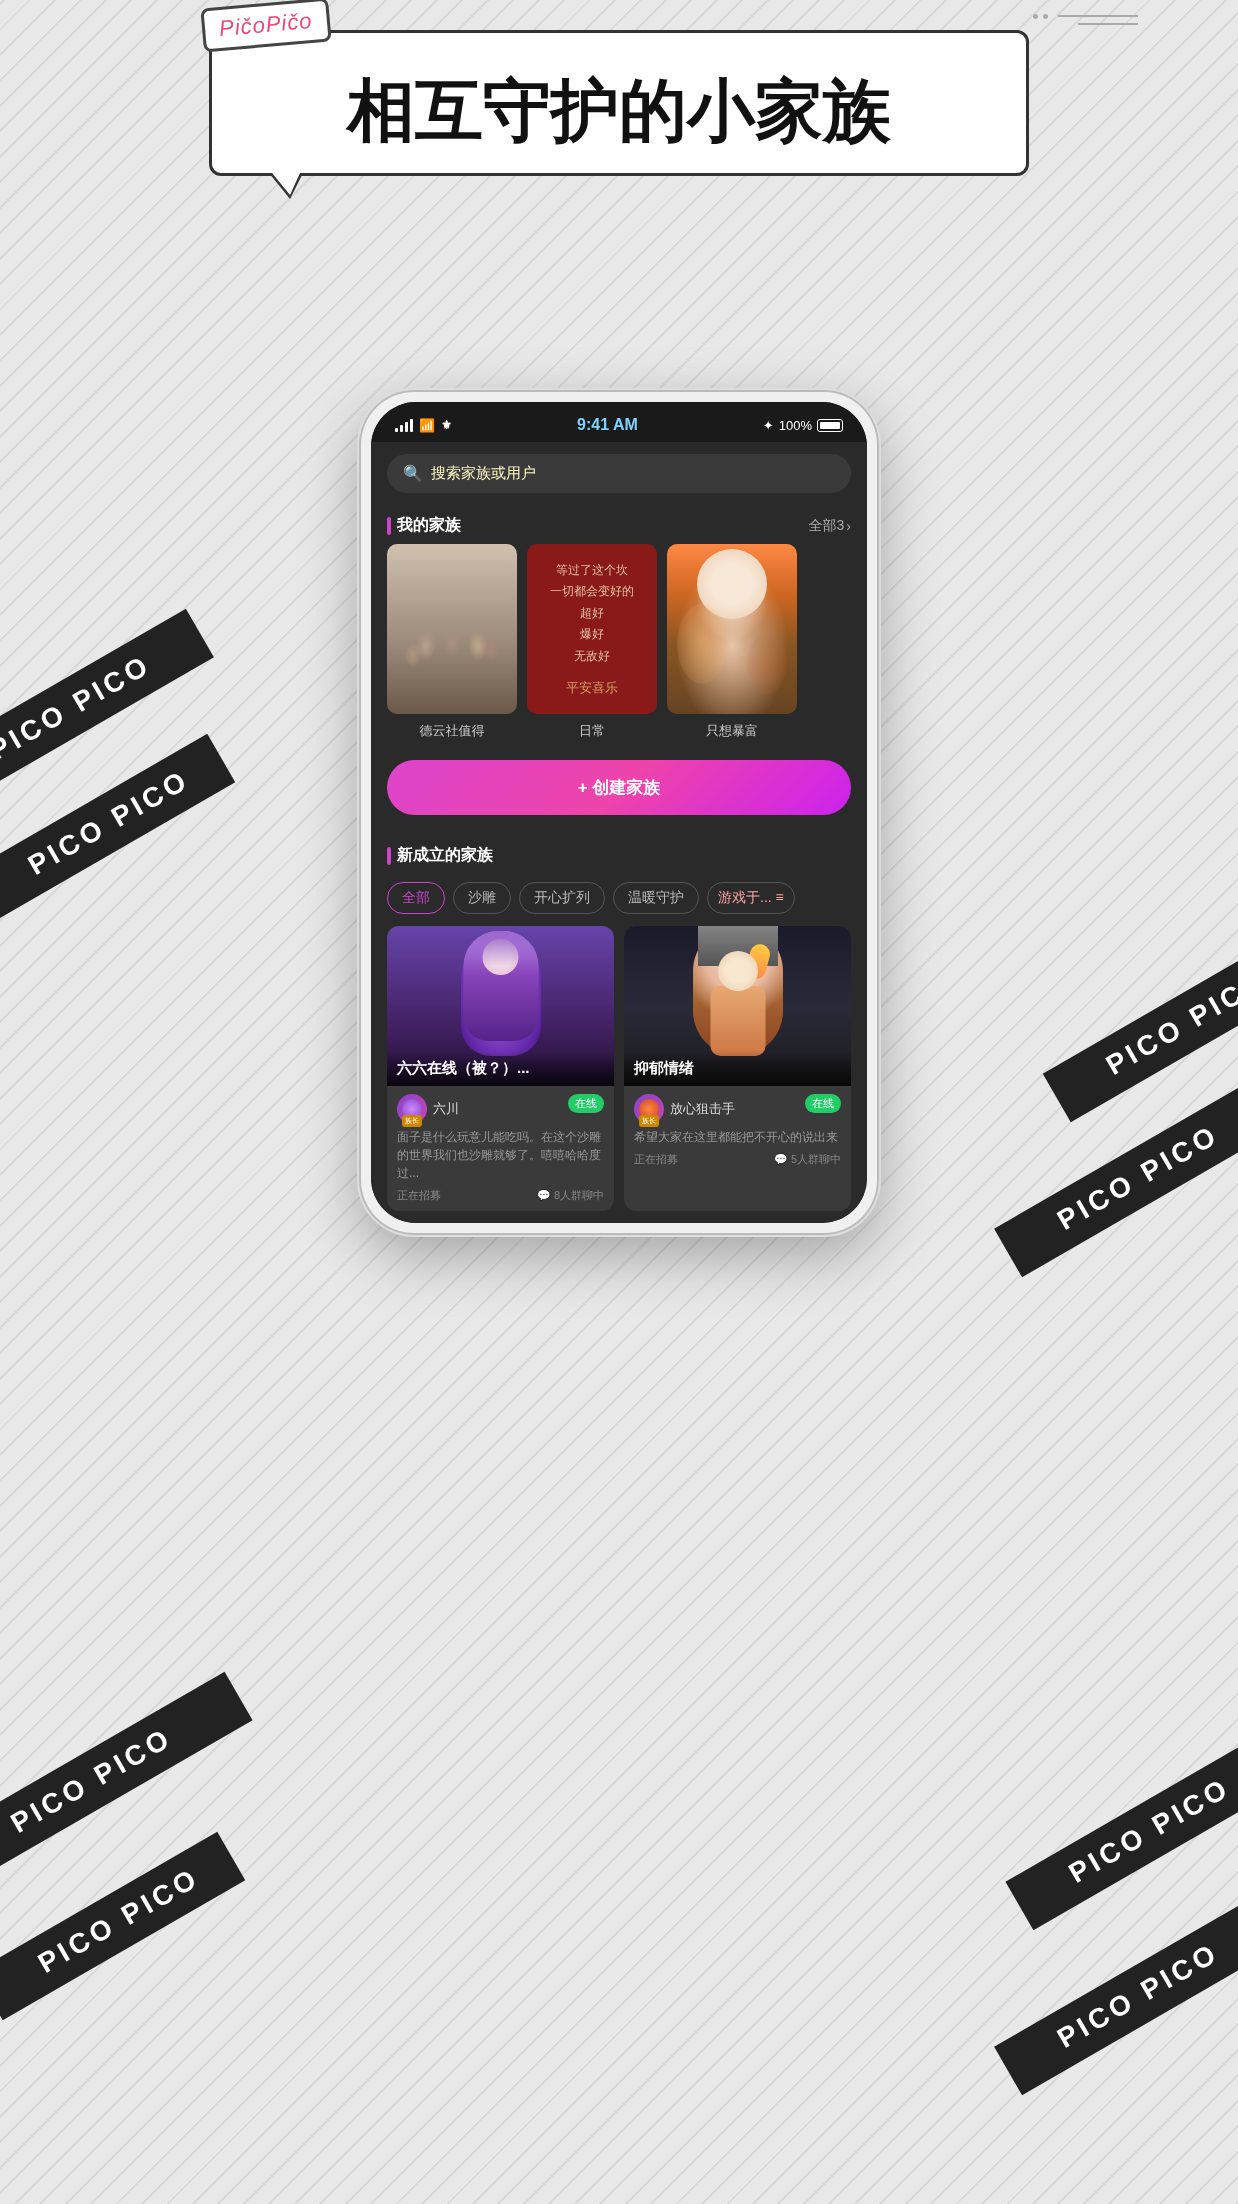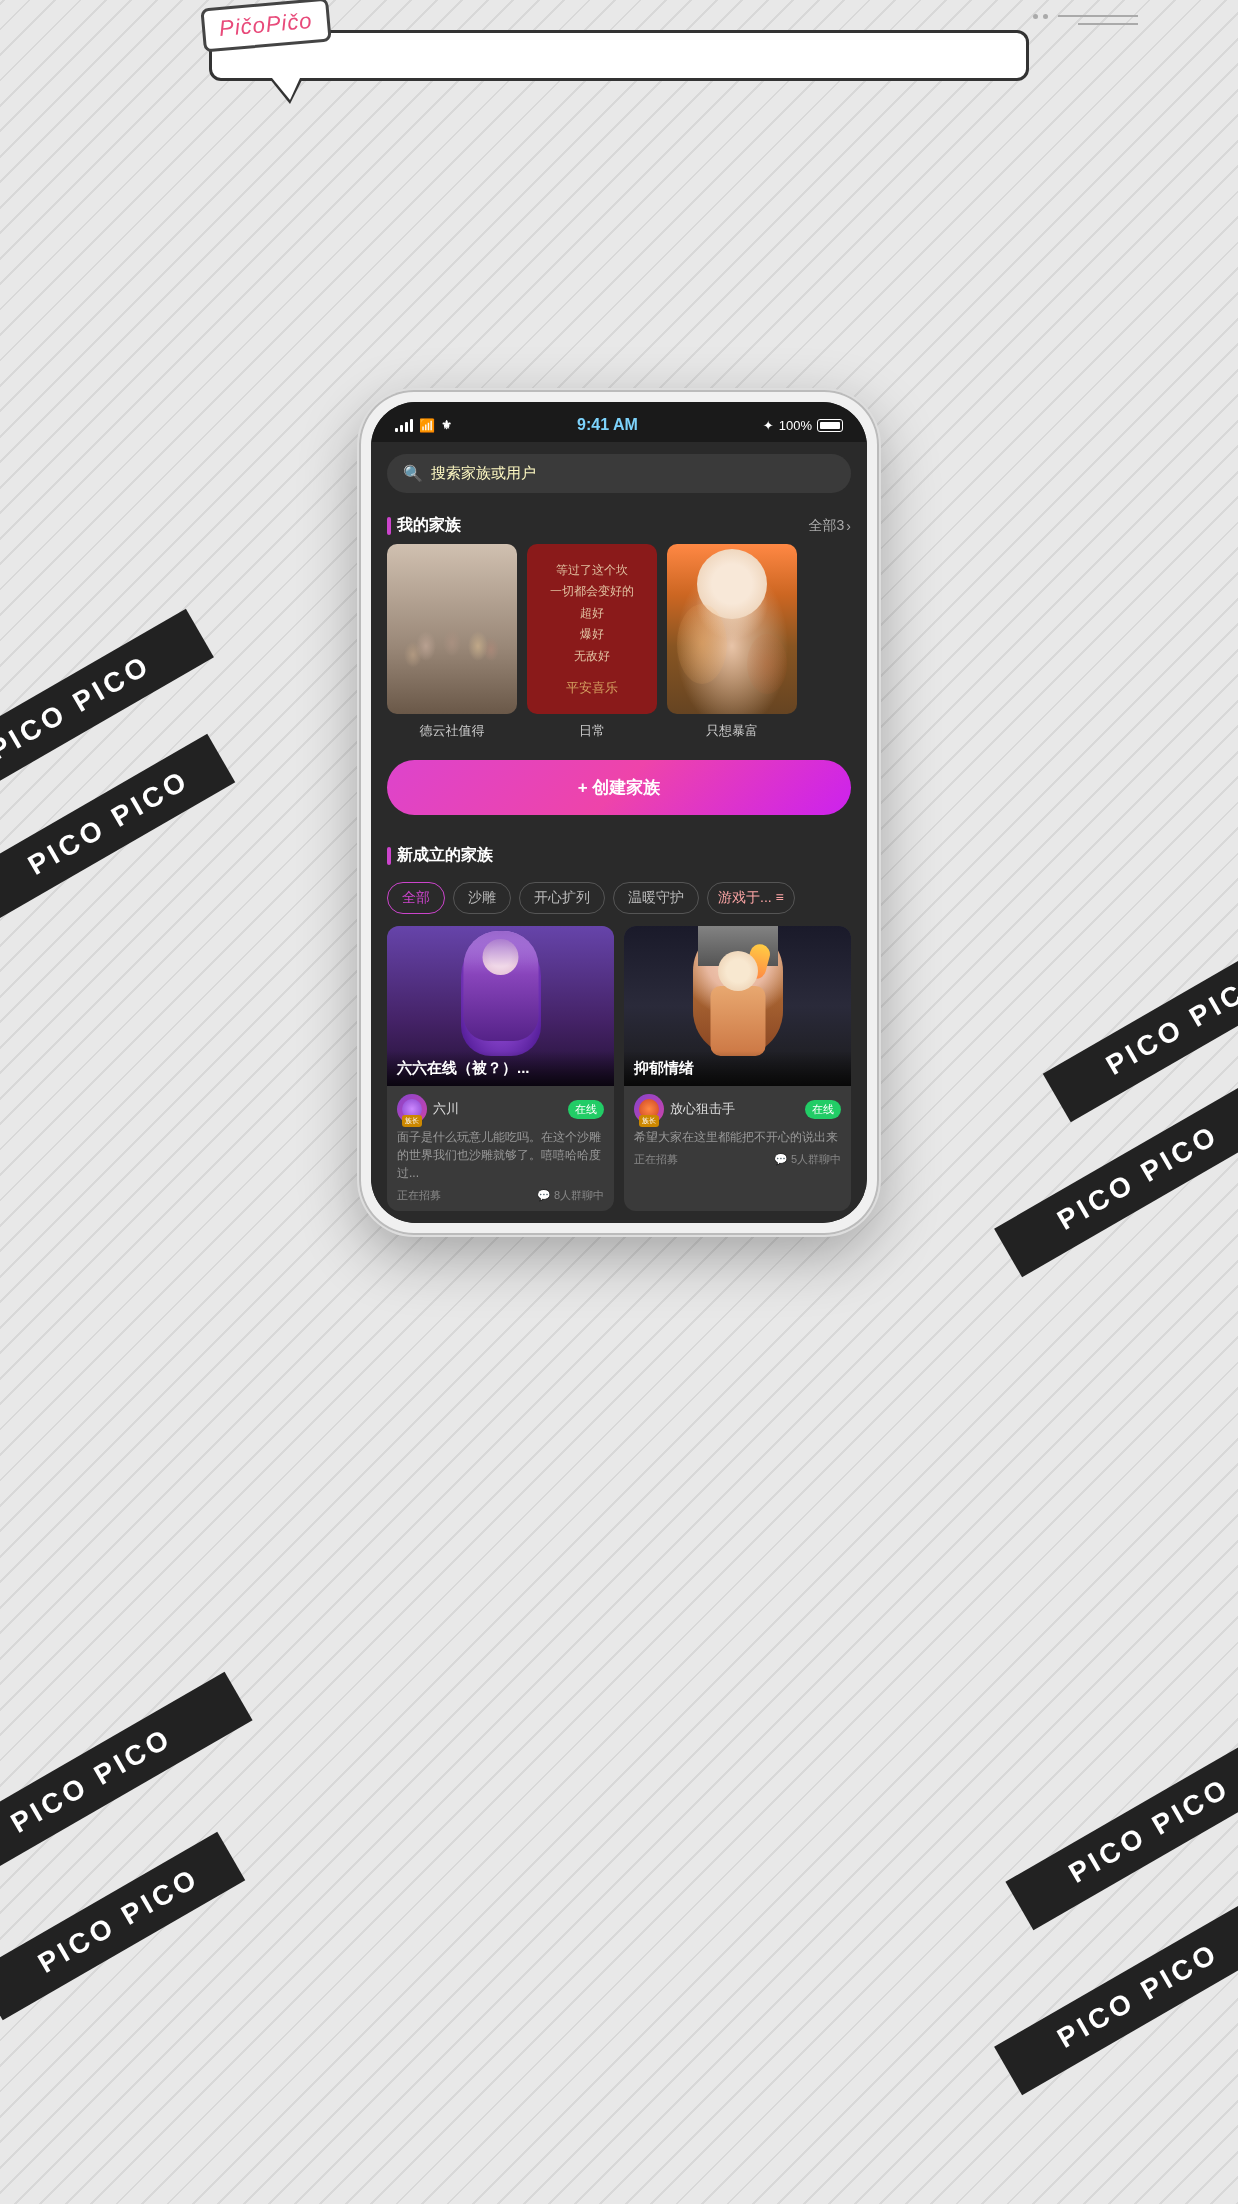--- a/index.html
+++ b/index.html
@@ -661,6 +661,7 @@
     <div class="picopico-logo-box">
       <span>PičoPičo</span>
     </div>
+    <div class="main-title">相互守护的小家族</div>
   </div>
 </div>
 

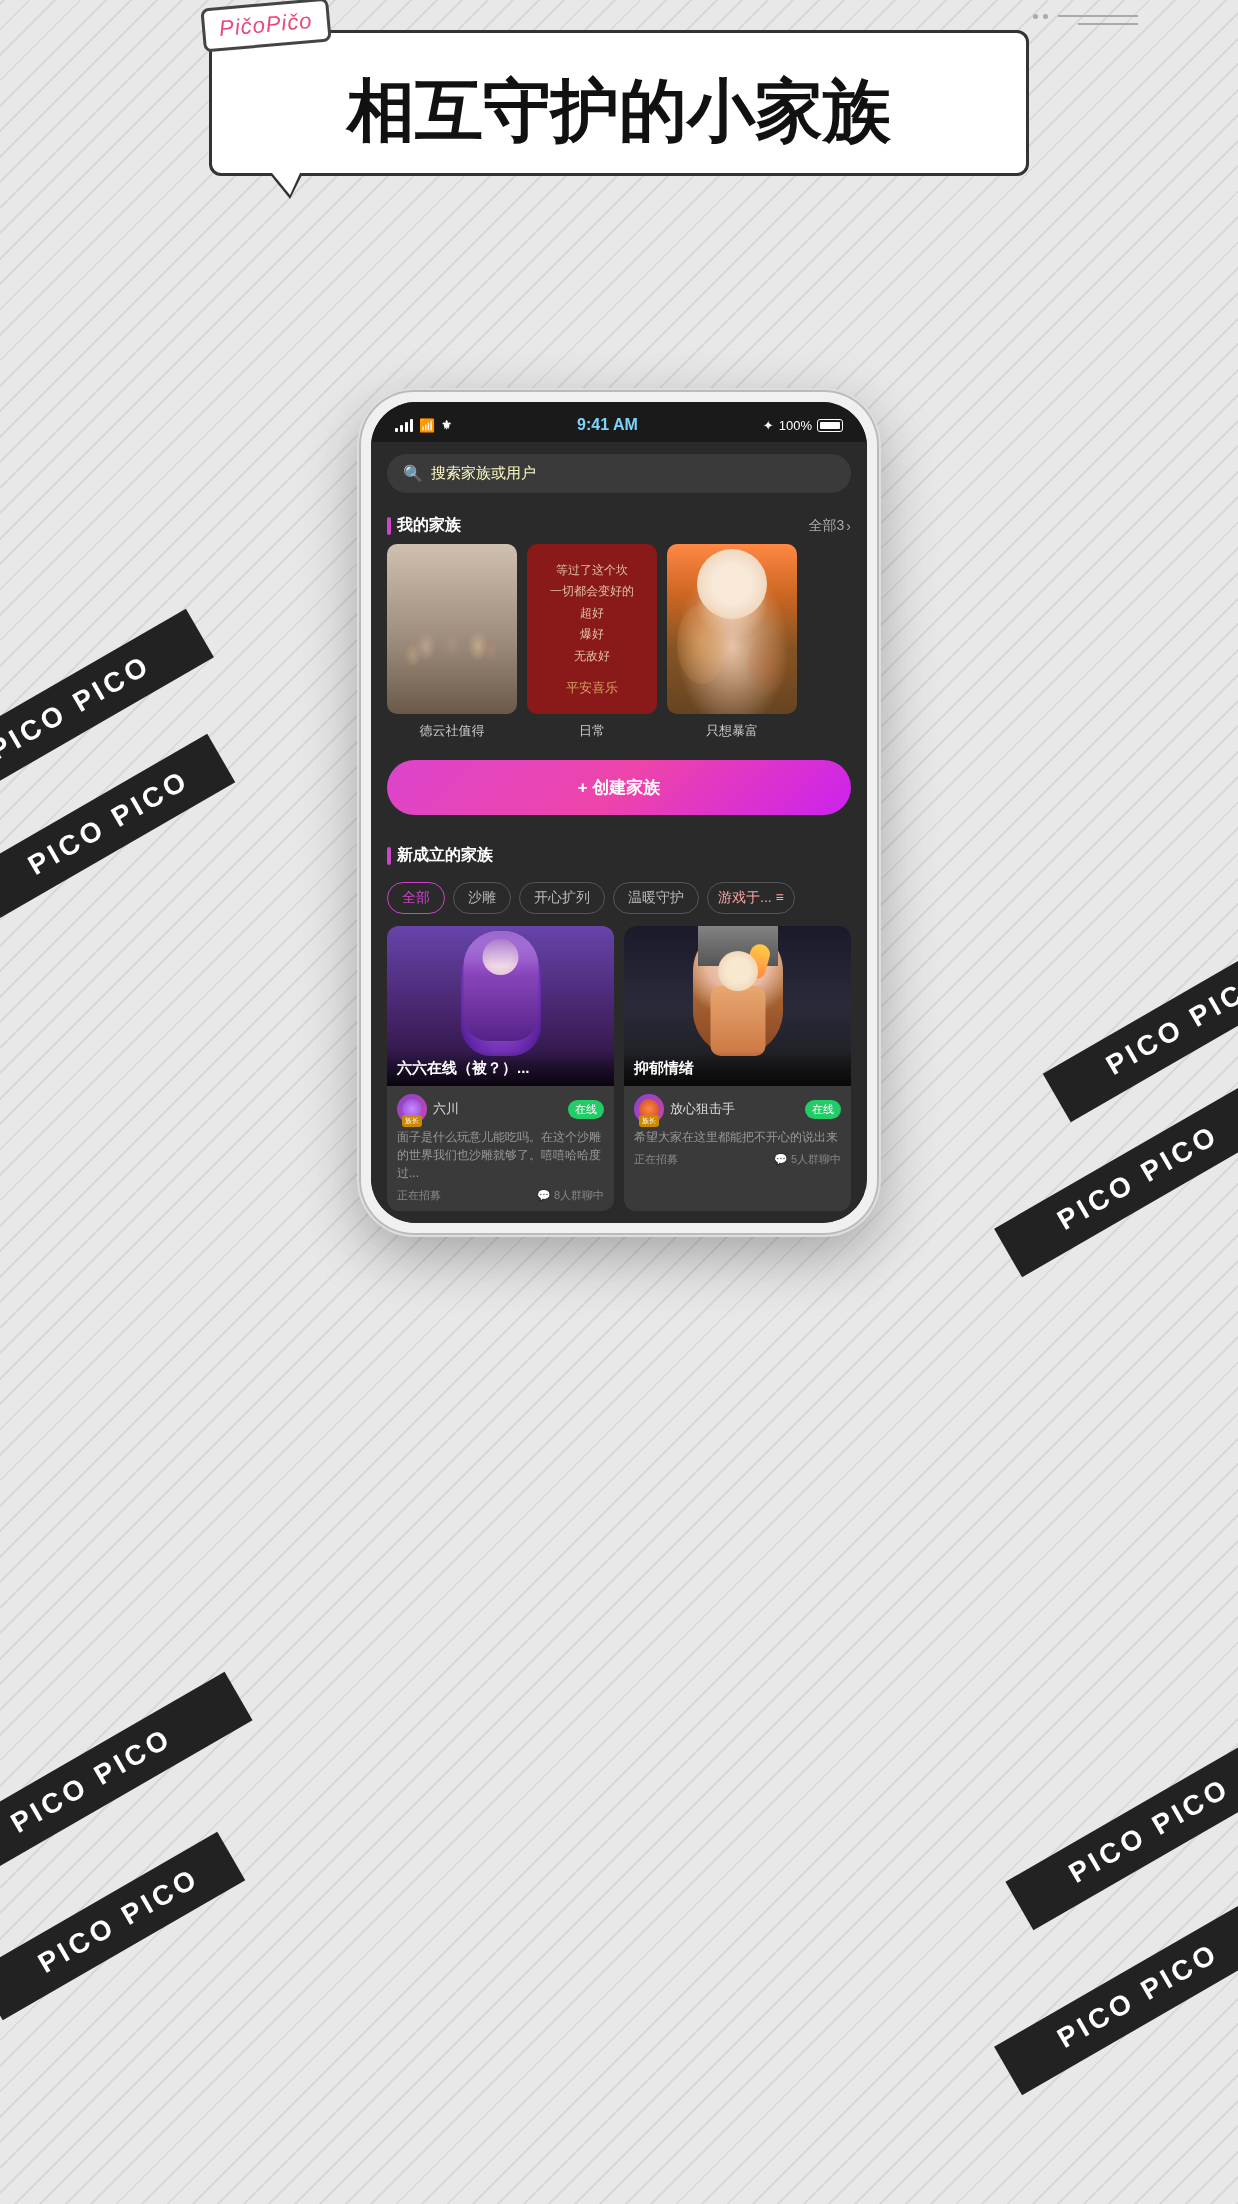--- a/index.html
+++ b/index.html
@@ -555,7 +555,7 @@
     .family-owner {
       display: flex;
       justify-content: space-between;
-      align-items: center;
+      align-items: flex-start;
       margin-bottom: 4px;
     }
 

